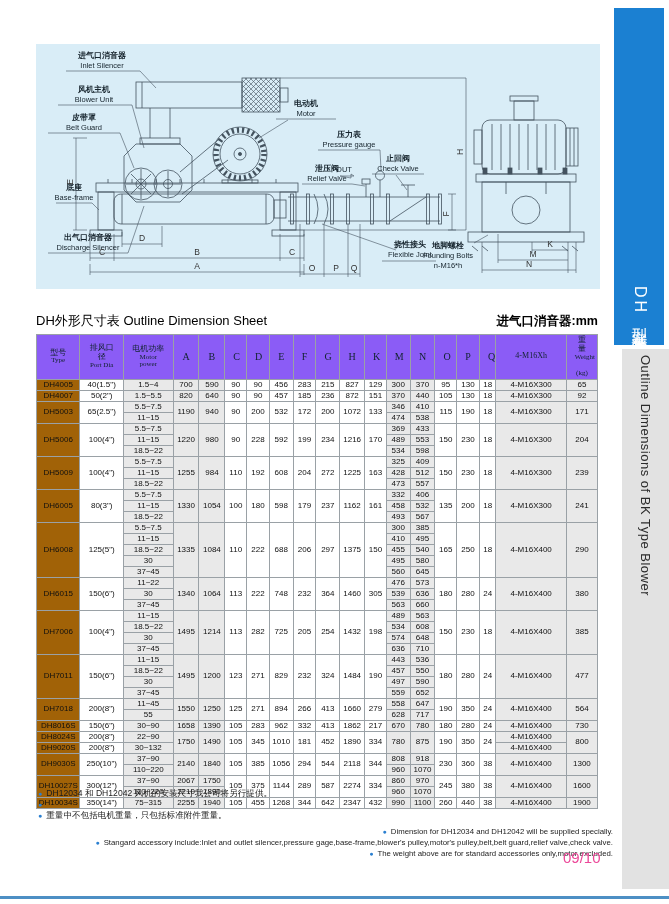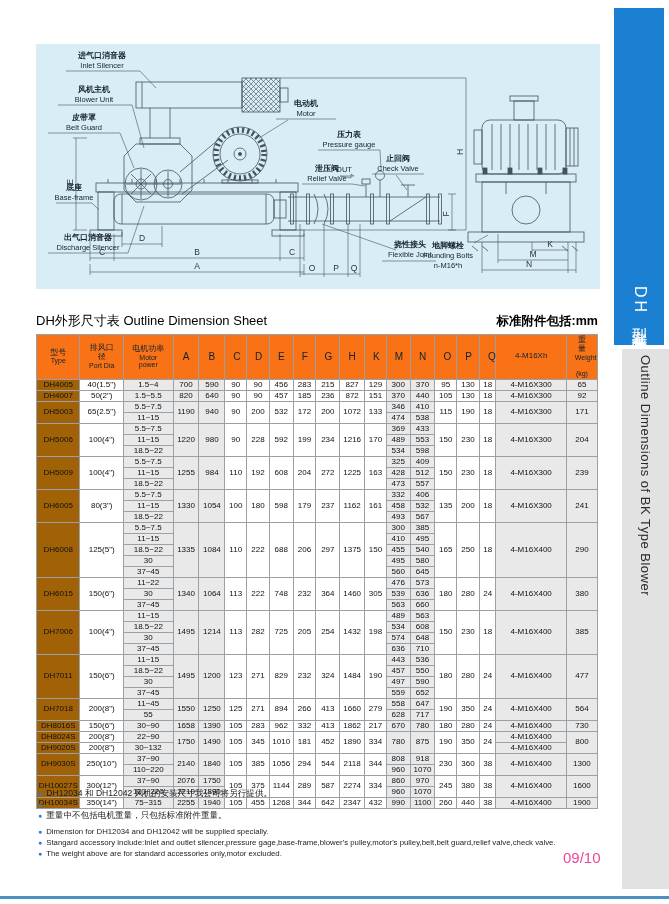--- a/index.html
+++ b/index.html
@@ -270,7 +270,7 @@
 
   <div id="sheet-head">
     <span id="sheet-title">DH外形尺寸表 Outline Dimension Sheet</span>
-    <span id="sheet-unit">标准附件包括:mm</span>
+    <span id="sheet-unit">进气口消音器:mm</span>
   </div>
 
   <div id="table-wrap">

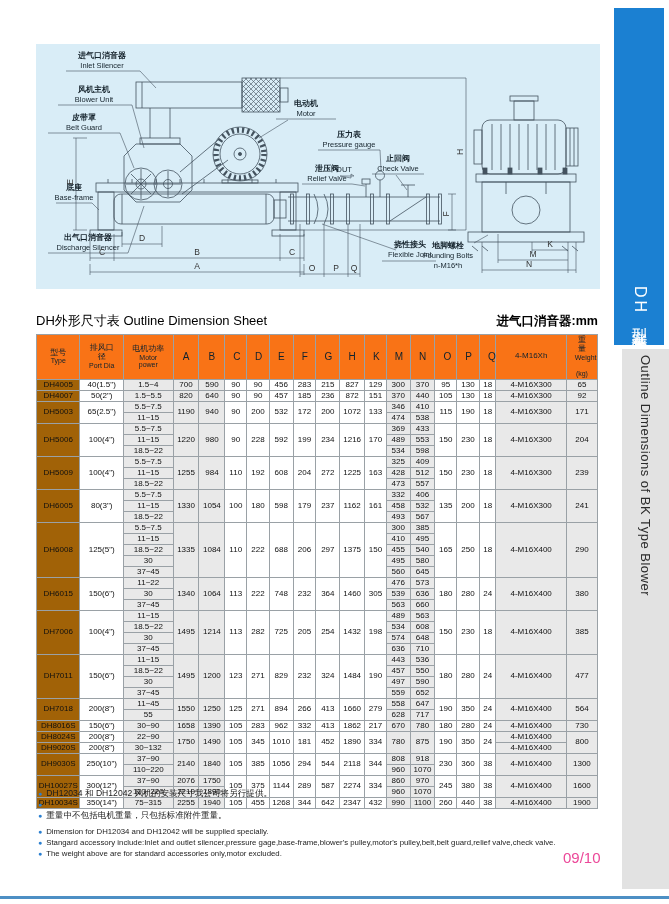--- a/index.html
+++ b/index.html
@@ -25,7 +25,7 @@
   
   #table-wrap{position:absolute;left:36px;top:334px;width:562px;}
   table.dim{width:562px;border-collapse:collapse;table-layout:fixed;border:1.5px solid #6f767b;}
-  table.dim th{background:#f97316;font-weight:normal;font-size:8px;line-height:1.1;padding:1px 8px;color:#10222e;}
+  table.dim th{background:#8b5cf6;font-weight:normal;font-size:8px;line-height:1.1;padding:1px 8px;color:#10222e;font-family:Liberation Serif, serif;}
   table.dim th.letter{font-size:10px;}
   table.dim th .l2{font-size:7px;display:block;}
   table.dim th,table.dim td{border:1px solid #9aa1a6;}

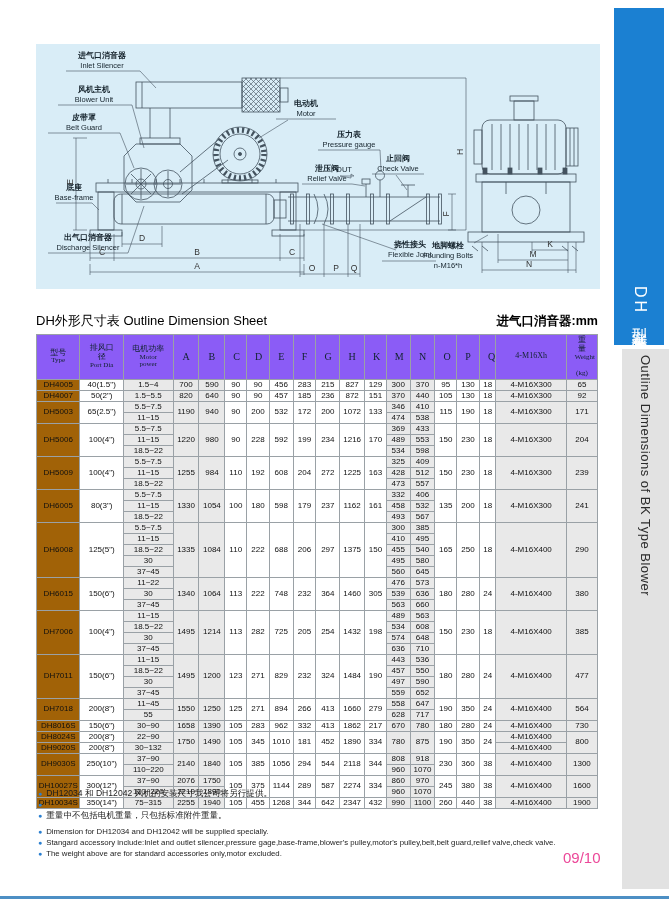--- a/index.html
+++ b/index.html
@@ -729,7 +729,7 @@
             <td rowspan="2" class="c-type">DH10027S</td>
             <td rowspan="2">300(12")</td>
             <td class="c-shade">37~90</td>
-            <td class="c-shade">2076</td>
+            <td class="c-shade">2067</td>
             <td class="c-shade">1750</td>
             <td rowspan="2">105</td>
             <td rowspan="2">375</td>

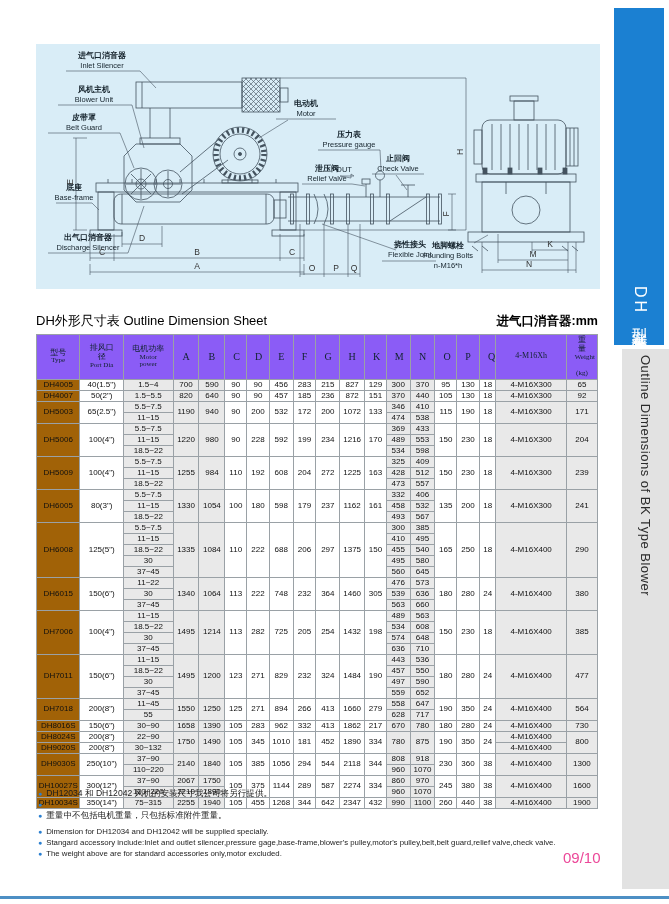--- a/index.html
+++ b/index.html
@@ -38,7 +38,7 @@
   #notes{position:absolute;left:38px;top:788px;width:575px;}
   .note{display:flex;gap:4px;font-size:8.6px;line-height:11px;color:#1c1c1c;white-space:nowrap;}
   .note .b{color:#2a7fd0;font-size:7px;line-height:11px;}
-  .note.en{font-size:7.8px;}
+  .note.en{font-size:7.8px;justify-content:flex-end;}
   #notes .gap{height:5px;}
   #page-num{position:absolute;left:563px;top:849px;font-size:15px;color:#ec4899;}
   

